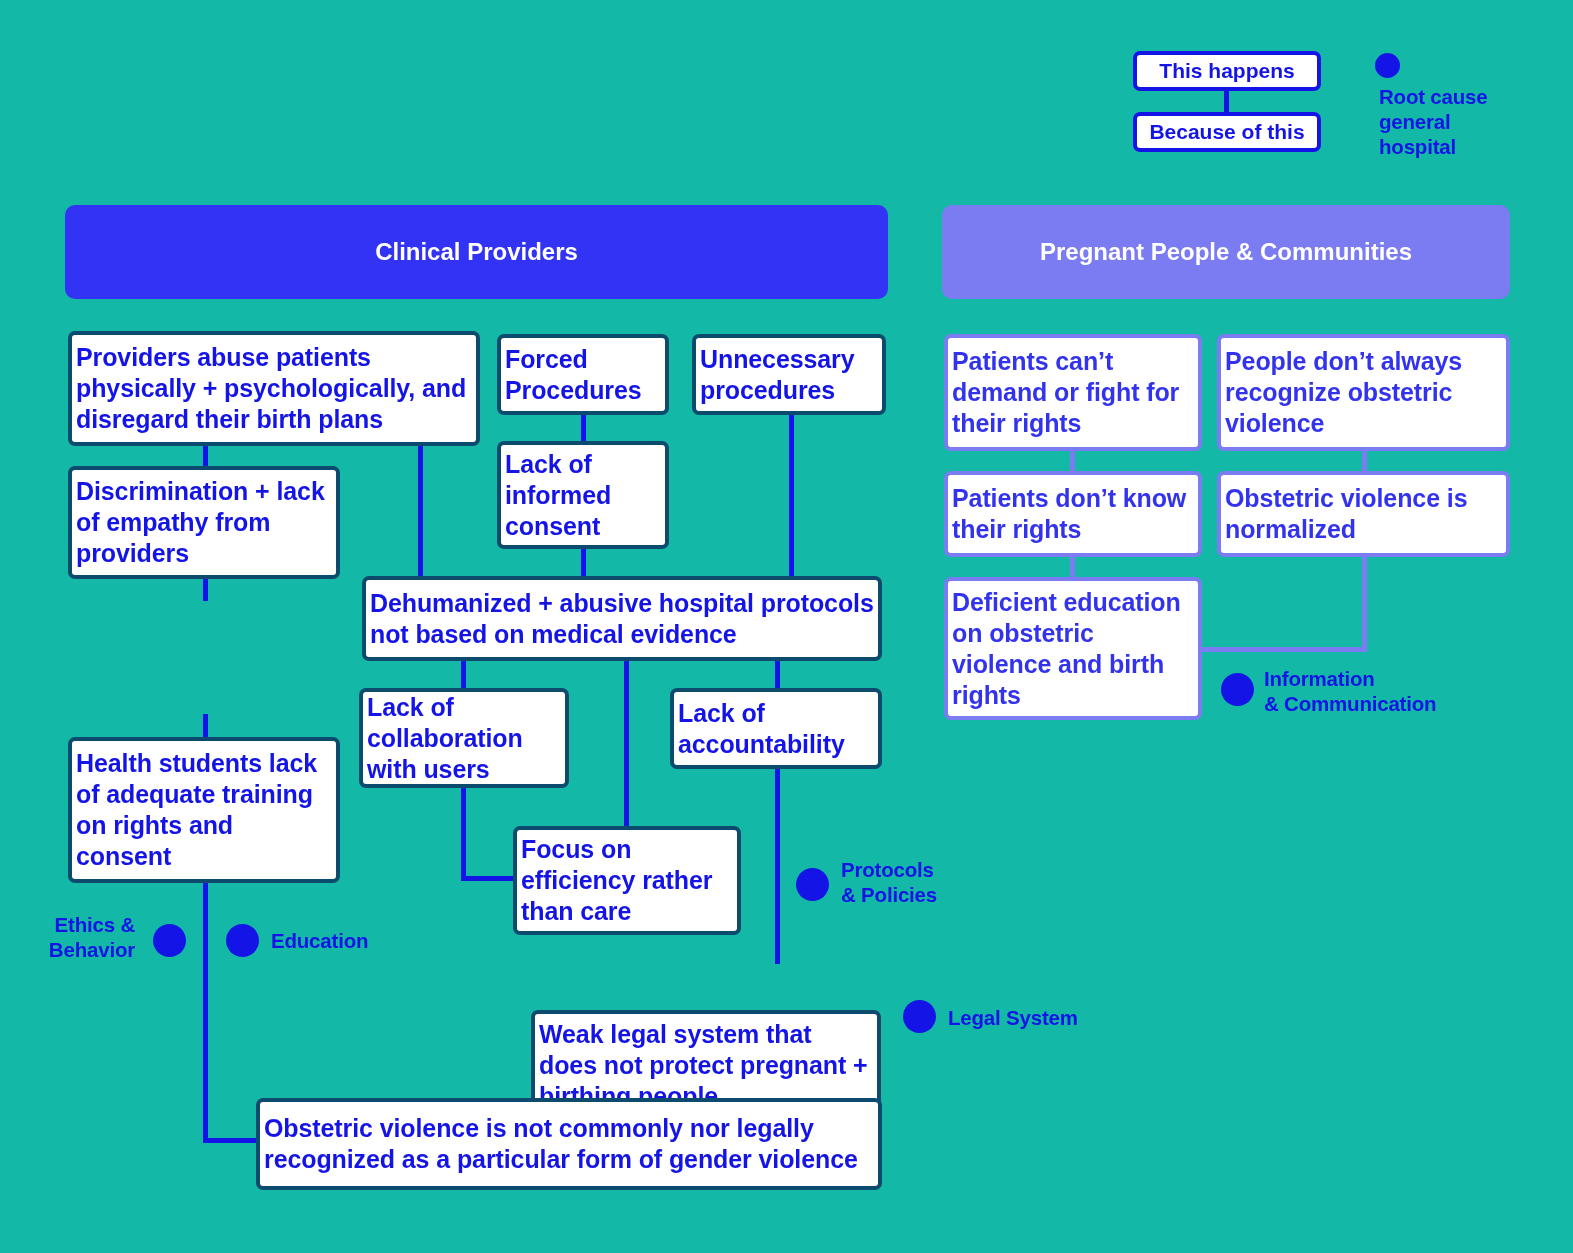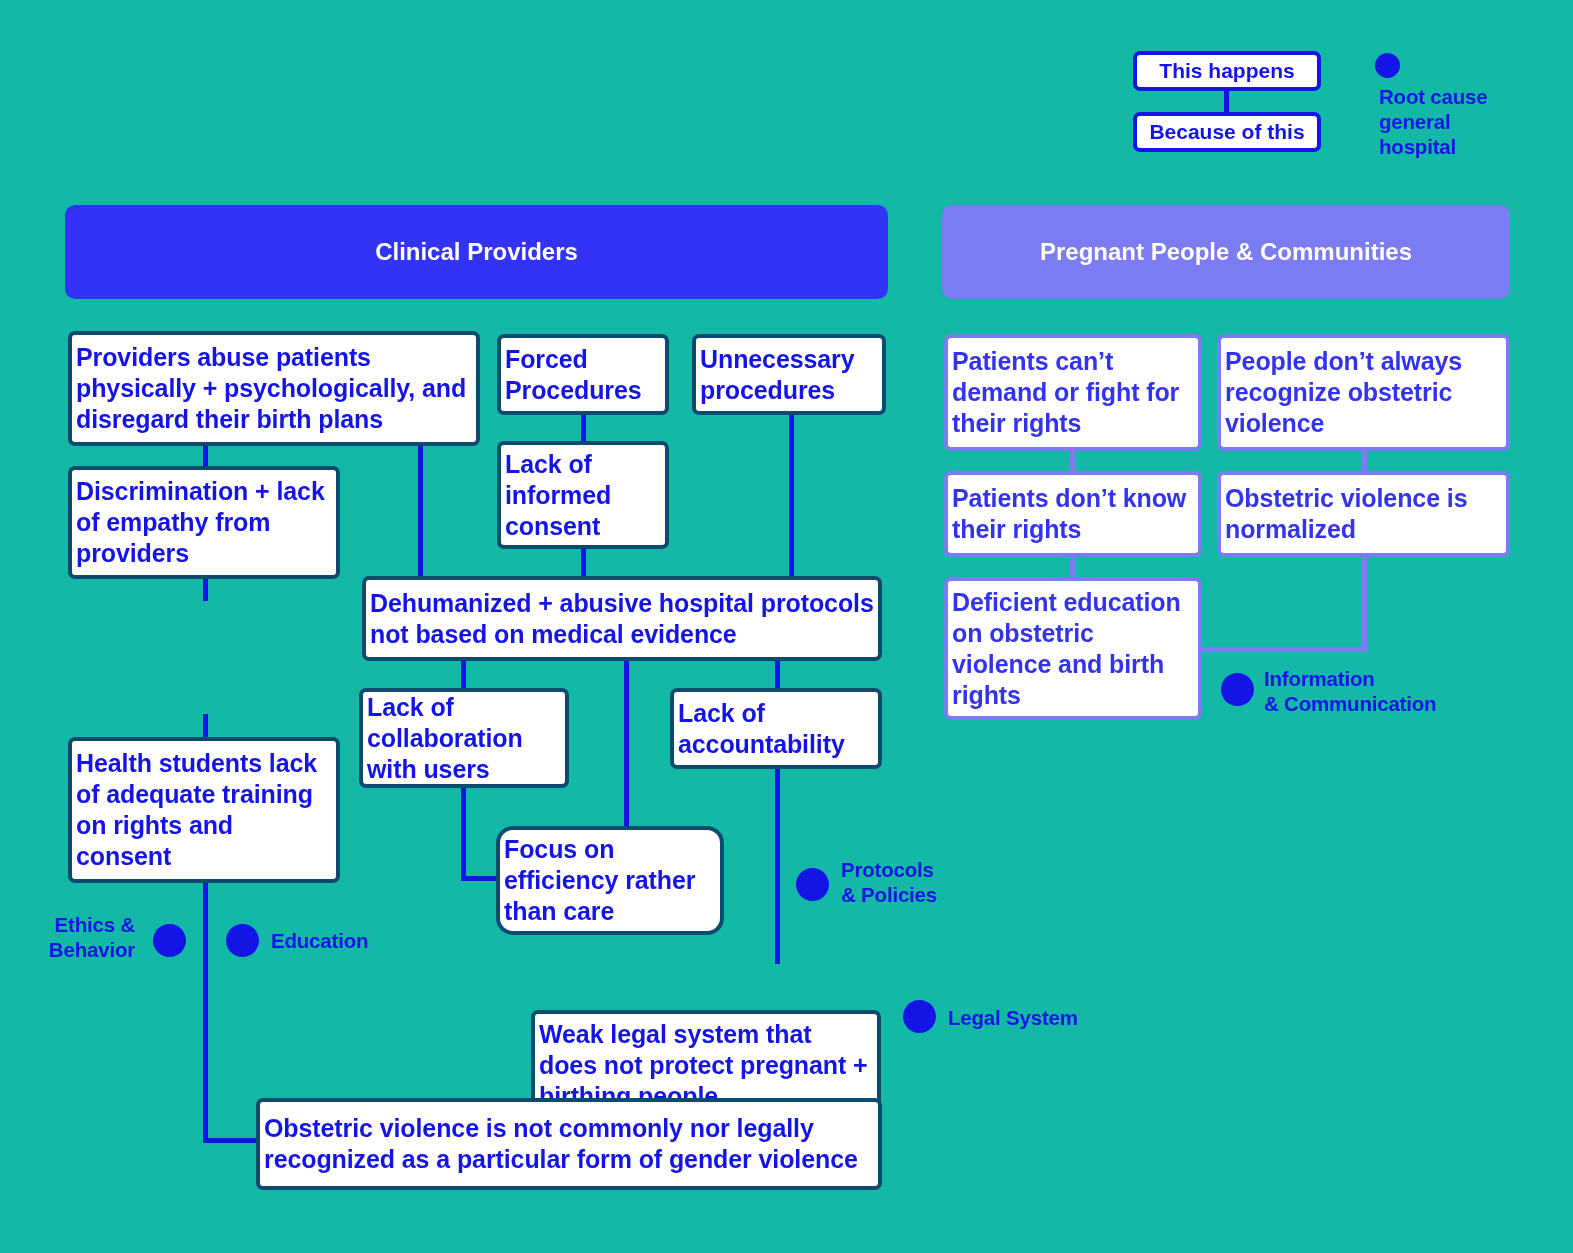--- a/index.html
+++ b/index.html
@@ -185,7 +185,7 @@
     <span class="txt">Lack of collaboration with users</span>
   </div>
 
-  <div class="box" style="left:496px; top:826px; width:228px; height:109px;border-radius:17px;">
+  <div class="box" style="left:513px; top:826px; width:228px; height:109px;">
     <span class="txt">Focus on efficiency rather than care</span>
   </div>
 

